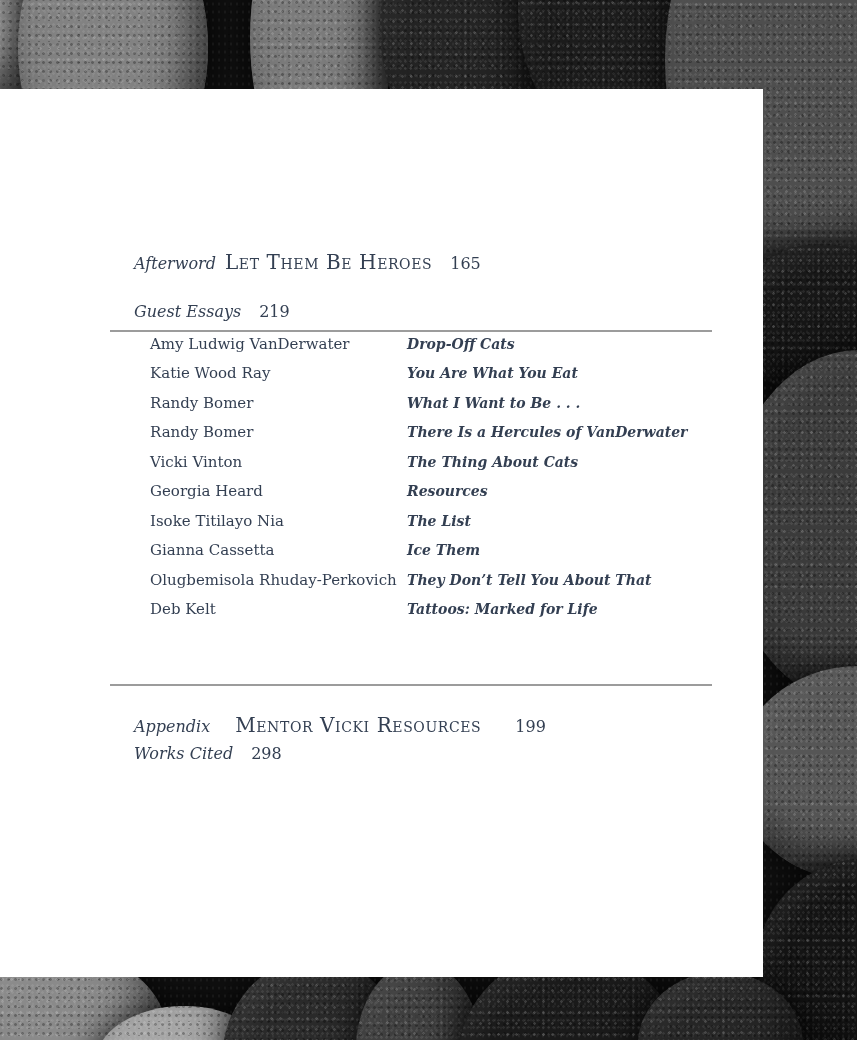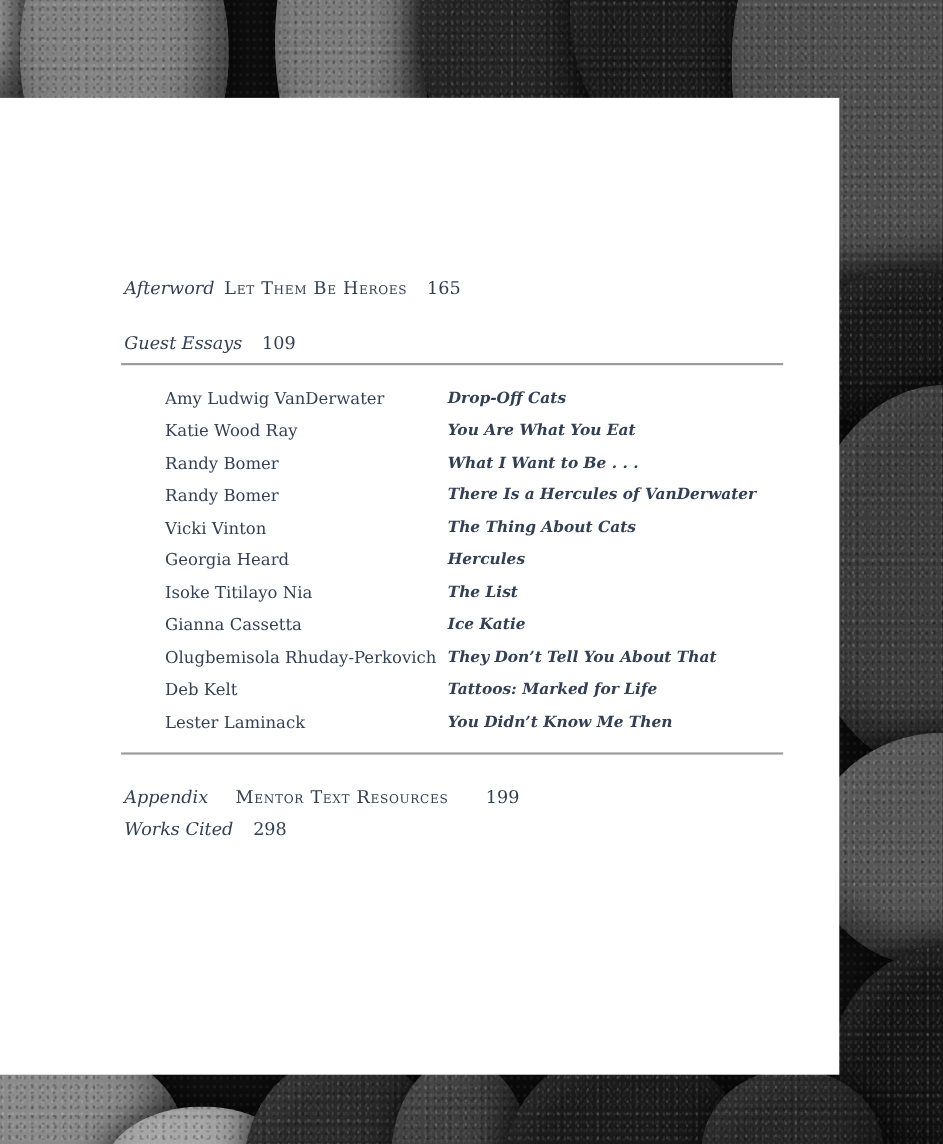--- a/index.html
+++ b/index.html
@@ -67,7 +67,7 @@
     line-height: 20px;
     white-space: nowrap;
   }
-  .lbl-italic { font-style: italic; }
+  .lbl-italic { font-style: italic; margin-left: 21px; }
   .sc {
     font-variant: small-caps;
     letter-spacing: 0.6px;

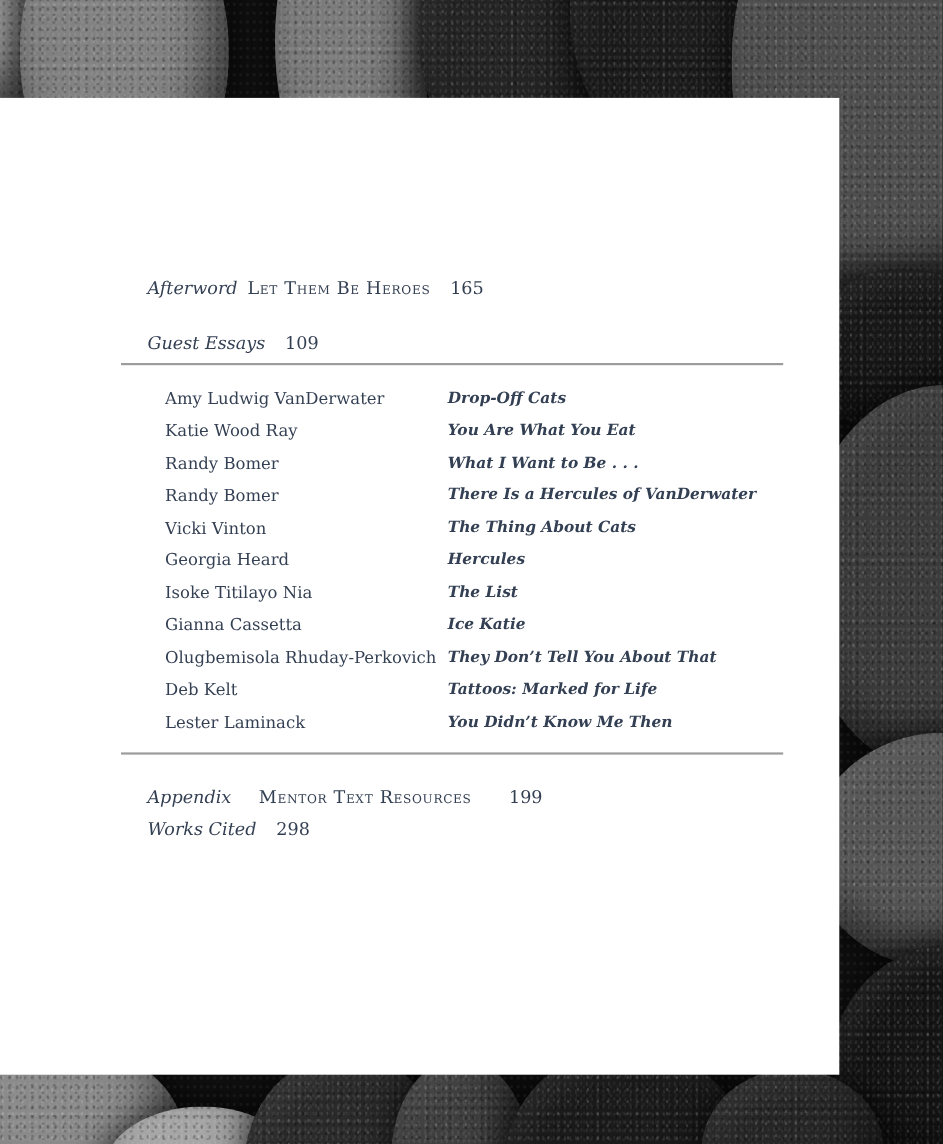--- a/index.html
+++ b/index.html
@@ -71,7 +71,7 @@
   .sc {
     font-variant: small-caps;
     letter-spacing: 0.6px;
-    font-size: 16px;
+    font-size: 20px;
     margin-left: 9px;
     text-align: center;
   }

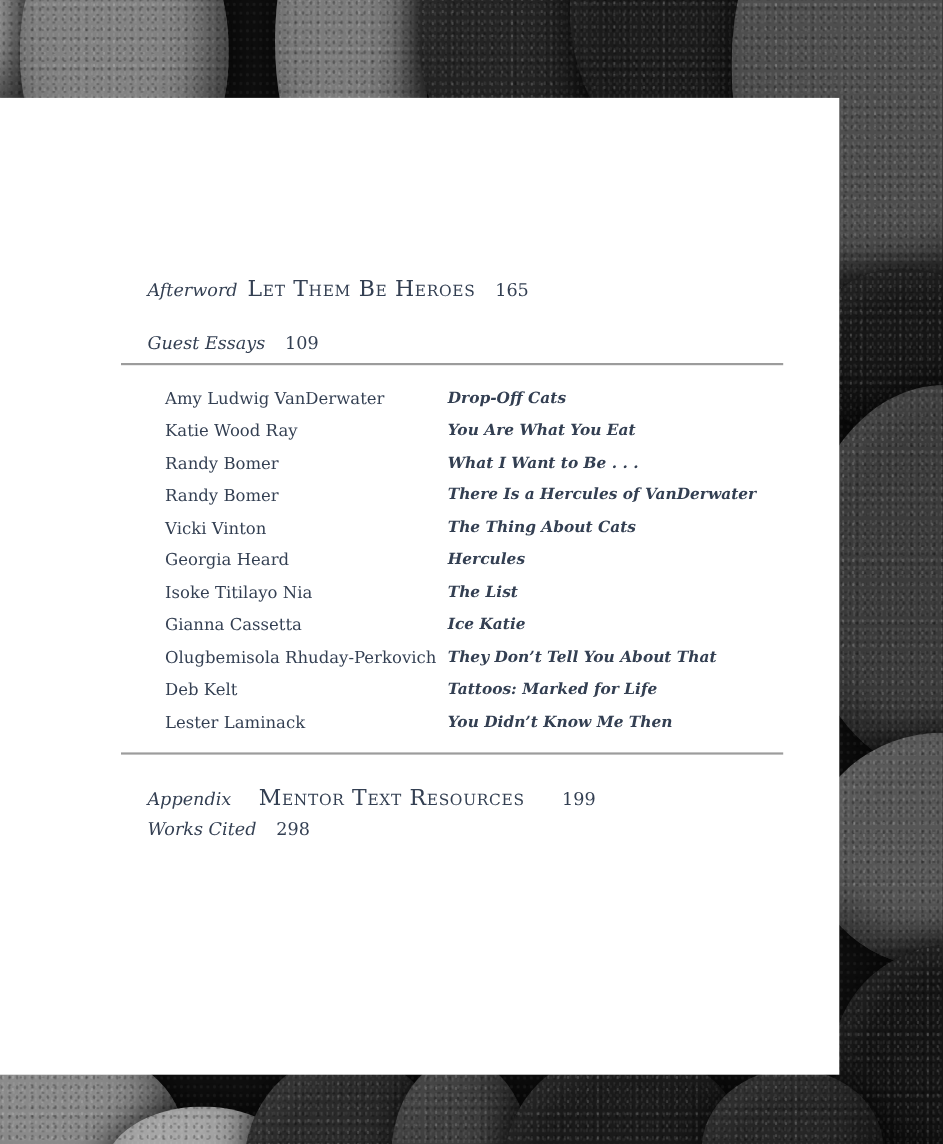--- a/index.html
+++ b/index.html
@@ -153,7 +153,7 @@
 
     <div class="toc-heading heading-guest">
       <span class="lbl-italic">Guest Essays</span>
-      <span class="pagenum">109</span>
+      <span class="pagenum">219</span>
     </div>
 
     <div class="rule rule-top"></div>

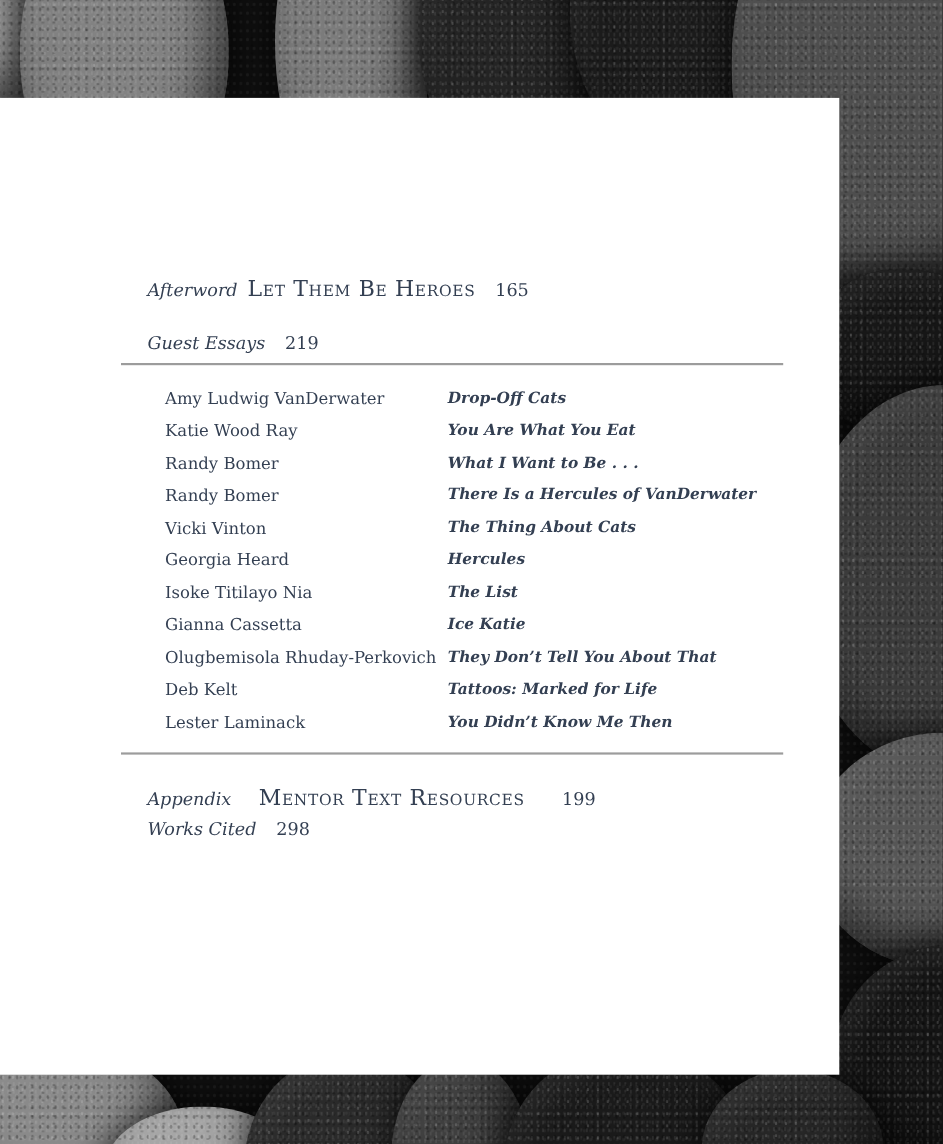--- a/index.html
+++ b/index.html
@@ -94,7 +94,7 @@
   .essay-list {
     position: absolute;
     left: 150px;
-    top: 258px;
+    top: 240px;
     width: 562px;
   }
   .essay-row {

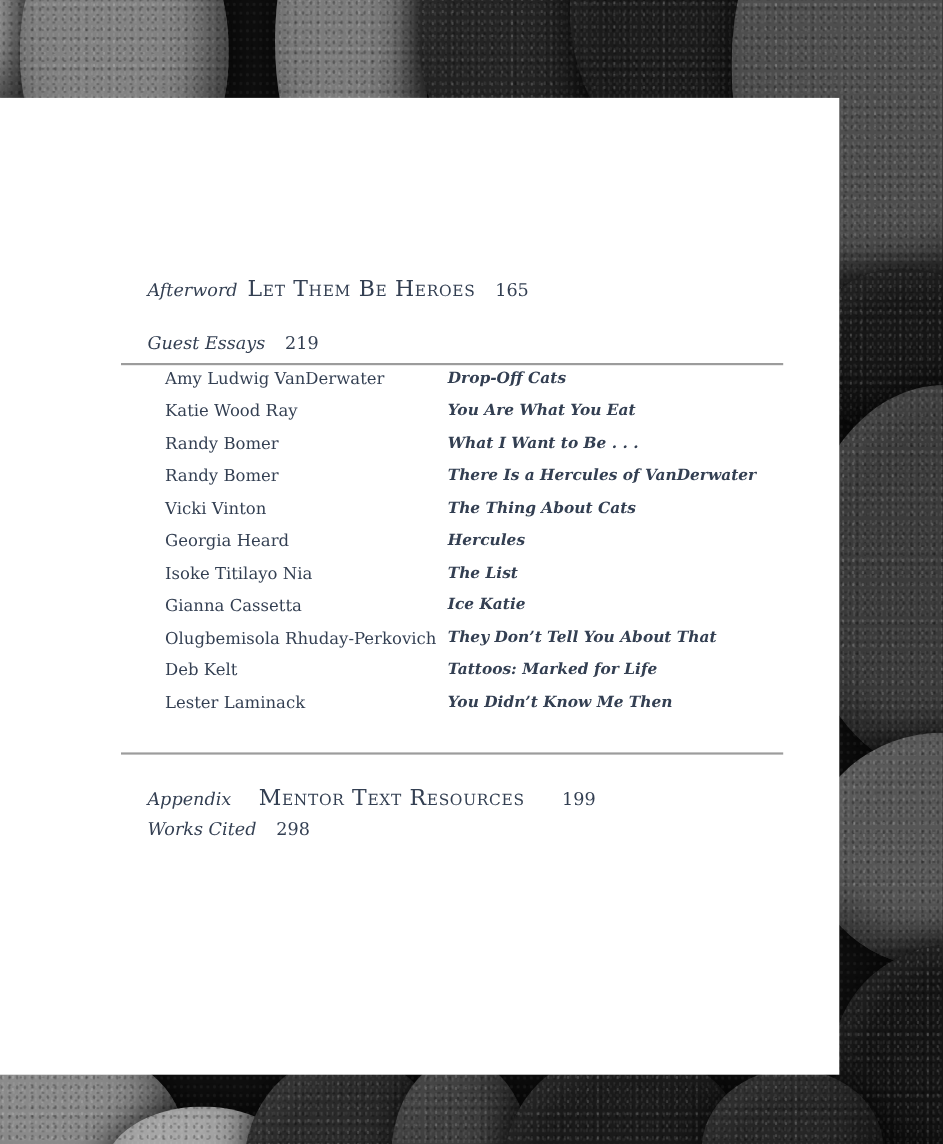--- a/index.html
+++ b/index.html
@@ -181,7 +181,7 @@
       </div>
       <div class="essay-row">
         <span class="essay-author">Georgia Heard</span>
-        <span class="essay-title">Hercules</span>
+        <span class="essay-title">Resources</span>
       </div>
       <div class="essay-row">
         <span class="essay-author">Isoke Titilayo Nia</span>

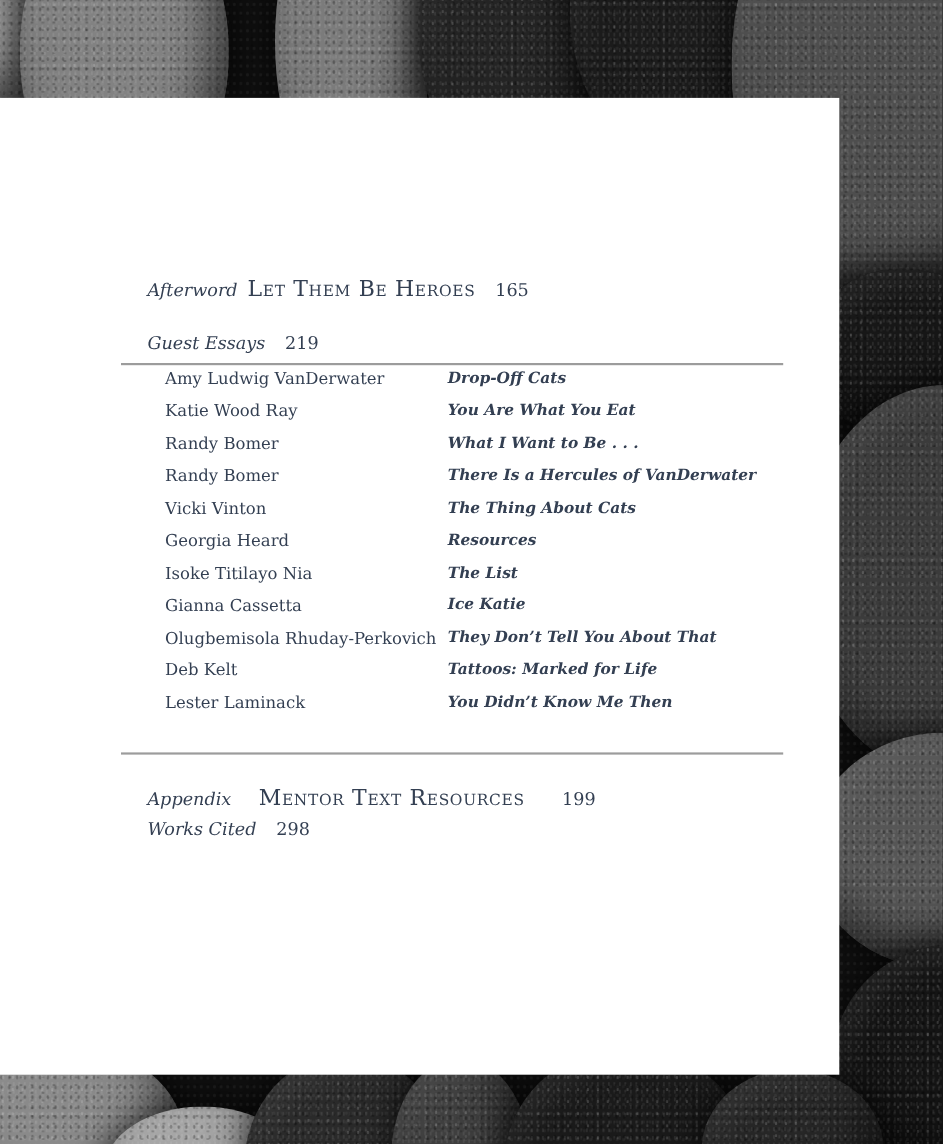--- a/index.html
+++ b/index.html
@@ -189,7 +189,7 @@
       </div>
       <div class="essay-row">
         <span class="essay-author">Gianna Cassetta</span>
-        <span class="essay-title">Ice Katie</span>
+        <span class="essay-title">Ice Them</span>
       </div>
       <div class="essay-row">
         <span class="essay-author">Olugbemisola Rhuday-Perkovich</span>

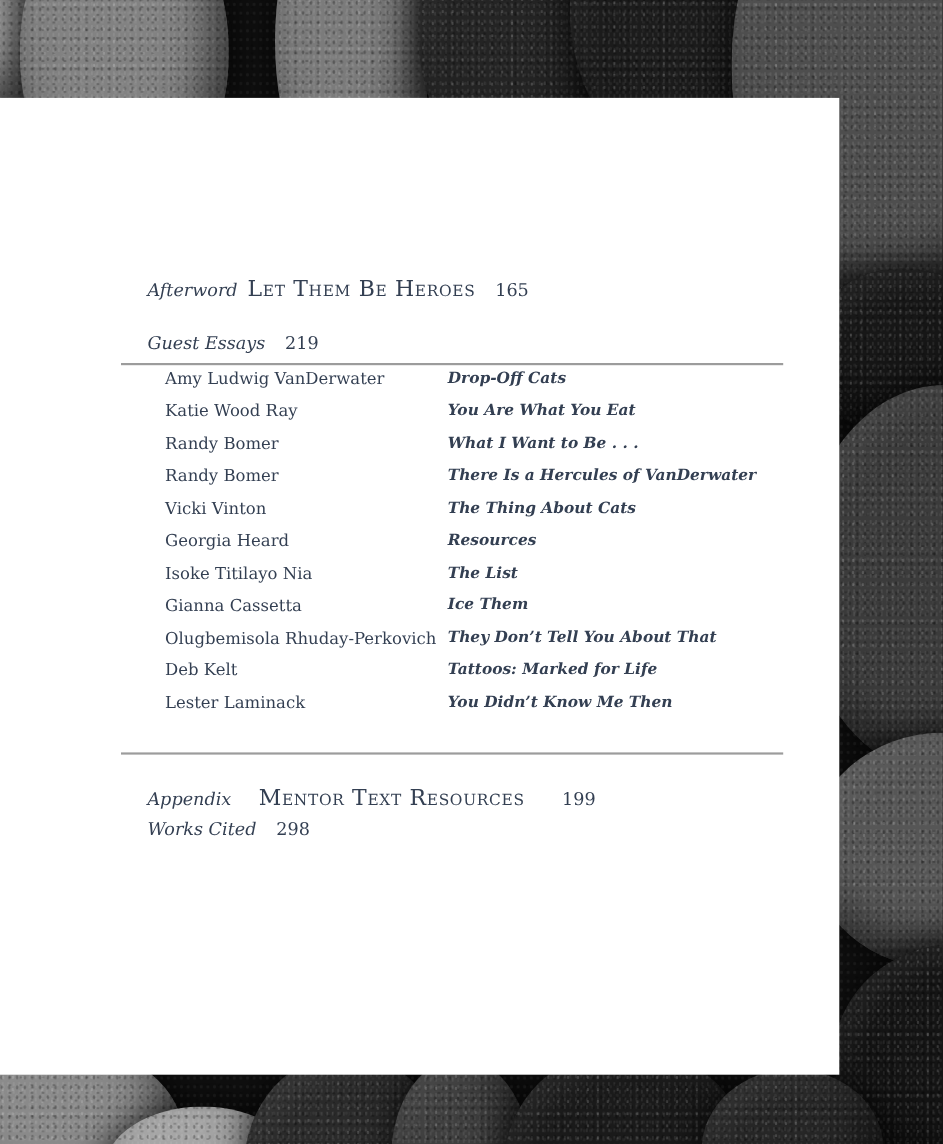--- a/index.html
+++ b/index.html
@@ -199,10 +199,6 @@
         <span class="essay-author">Deb Kelt</span>
         <span class="essay-title">Tattoos: Marked for Life</span>
       </div>
-      <div class="essay-row">
-        <span class="essay-author">Lester Laminack</span>
-        <span class="essay-title">You Didn’t Know Me Then</span>
-      </div>
     </div>
 
     <div class="rule rule-bottom"></div>

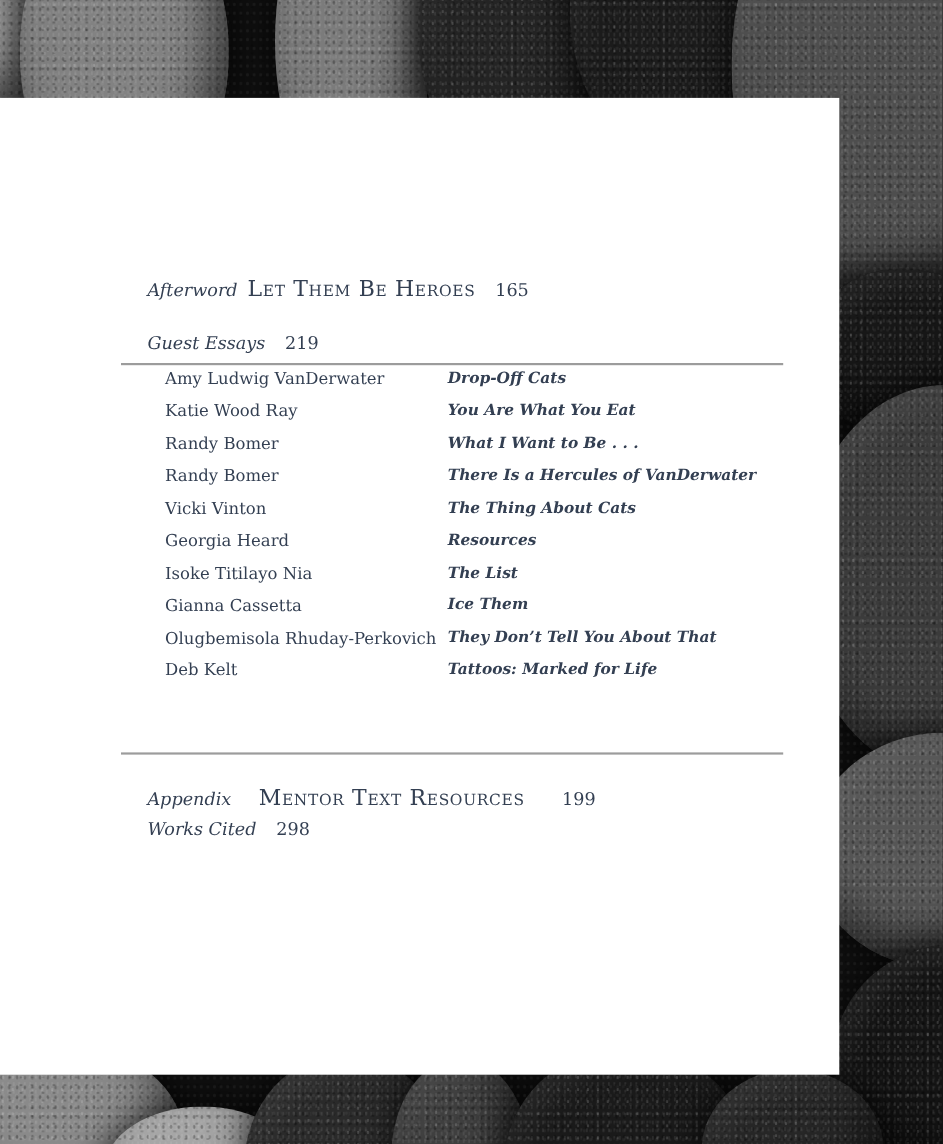--- a/index.html
+++ b/index.html
@@ -205,7 +205,7 @@
 
     <div class="toc-heading heading-appendix">
       <span class="lbl-italic">Appendix</span>
-      <span class="sc">Mentor Text Resources</span>
+      <span class="sc">Mentor Vicki Resources</span>
       <span class="pagenum">199</span>
     </div>
 

